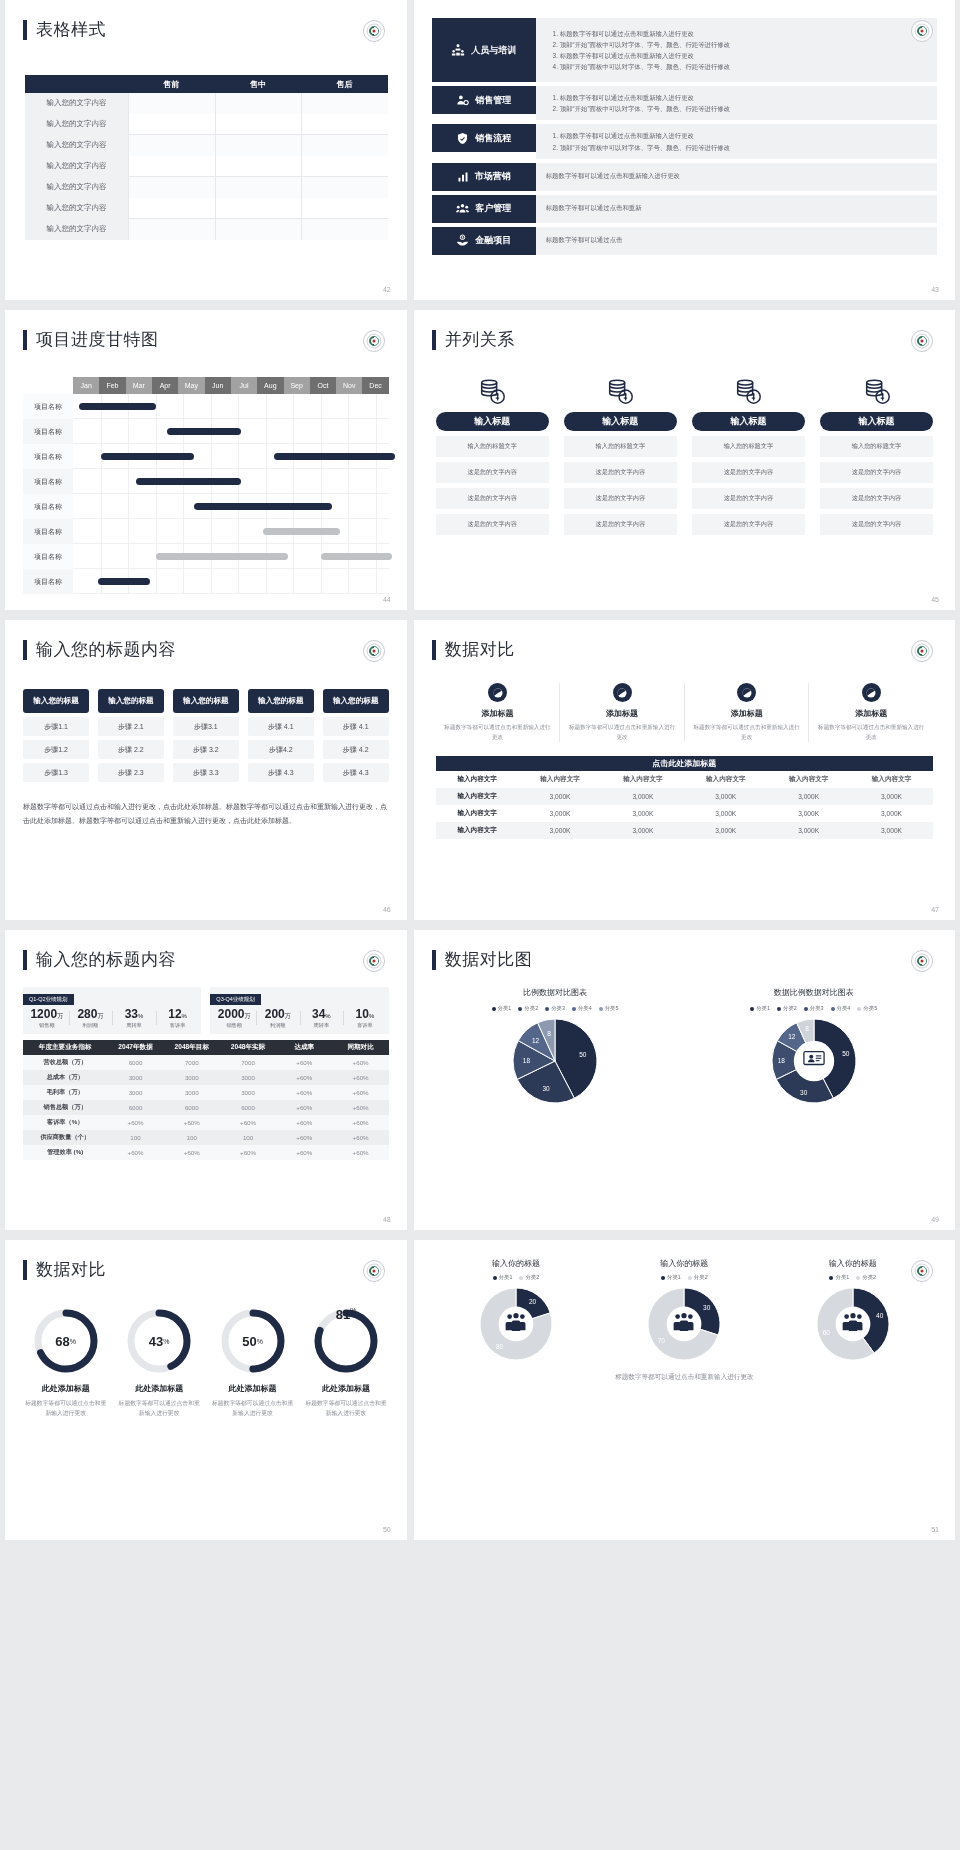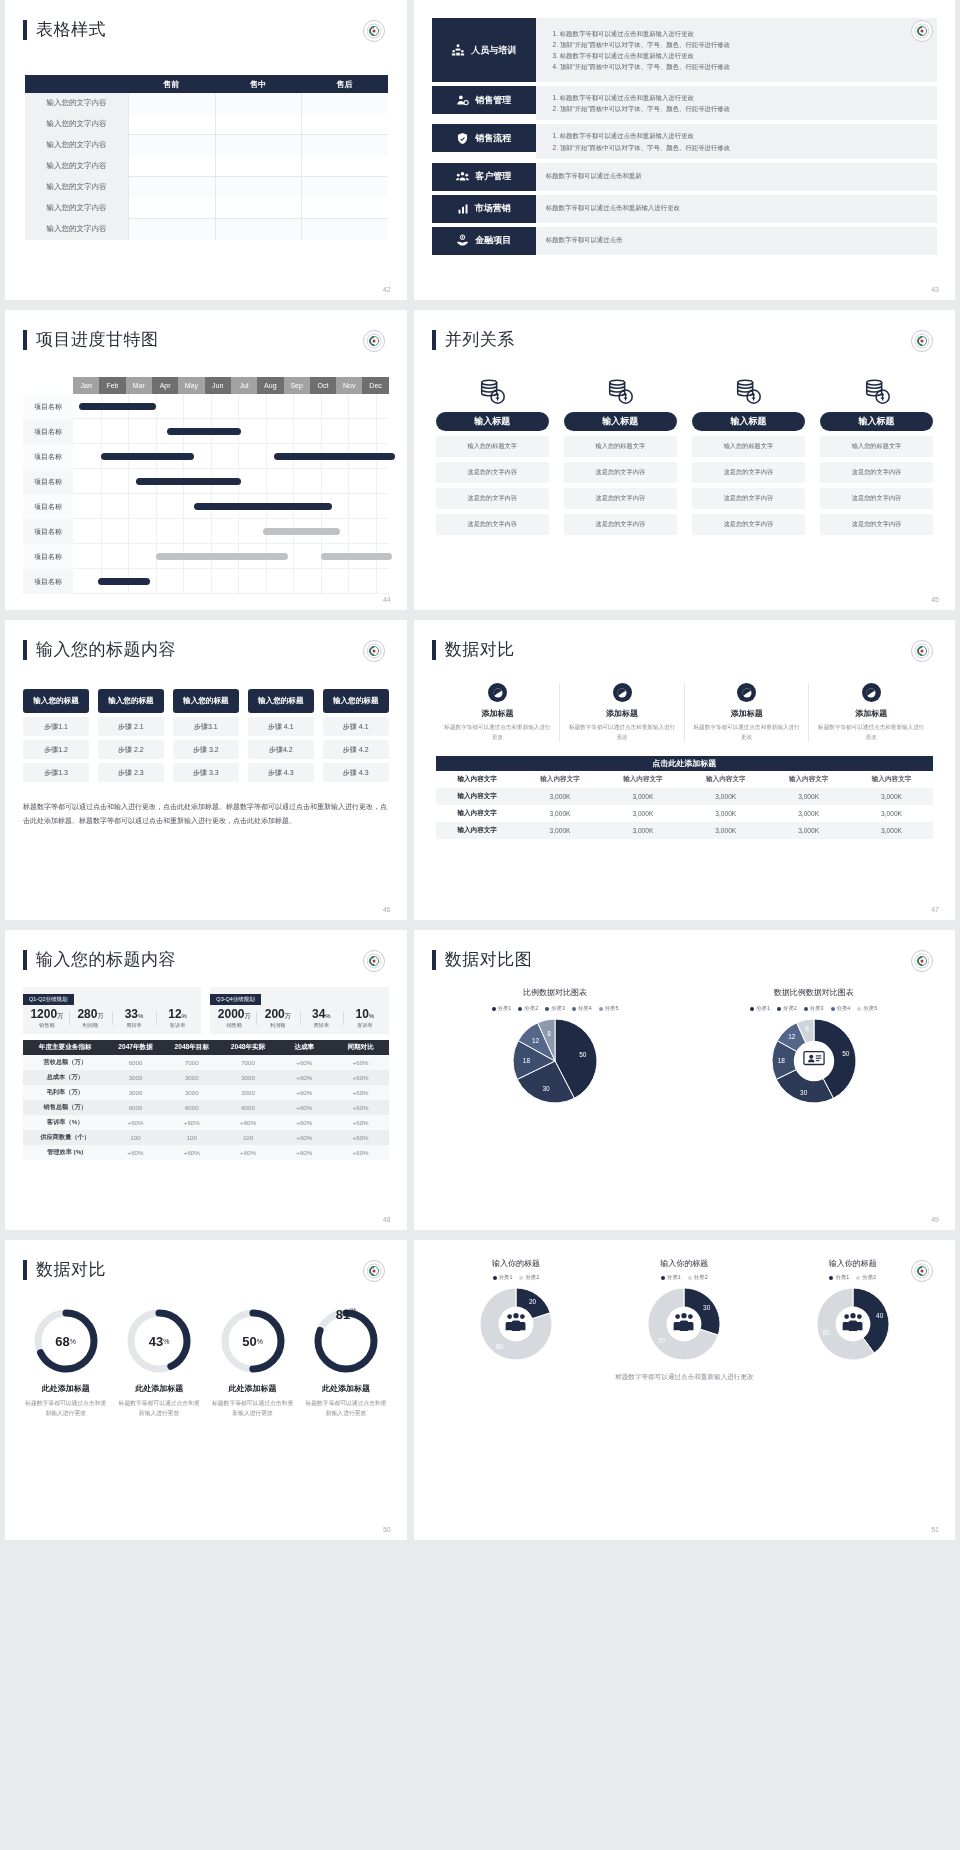--- a/index.html
+++ b/index.html
@@ -297,6 +297,22 @@
         <div class="l43row">
           <div class="l43tag sm">
             <span>
+                <svg width="12" height="12" viewBox="0 0 16 16" fill="#fff">
+                  <rect x="2" y="9" width="2.6" height="5"></rect>
+                  <rect x="6.7" y="5" width="2.6" height="9"></rect>
+                  <rect x="11.4" y="2" width="2.6" height="12"></rect>
+                </svg>
+              </span>
+            <span>市场营销</span>
+          </div>
+          <div class="l43body">
+            <p>标题数字等都可以通过点击和重新输入进行更改</p>
+          </div>
+        </div>
+
+        <div class="l43row">
+          <div class="l43tag sm">
+            <span>
                 <svg width="13" height="13" viewBox="0 0 16 16" fill="#fff">
                   <circle cx="8" cy="4.6" r="2.1"></circle>
                   <circle cx="2.8" cy="6.4" r="1.7"></circle>
@@ -308,22 +324,6 @@
           </div>
           <div class="l43body">
             <p>标题数字等都可以通过点击和重新</p>
-          </div>
-        </div>
-
-        <div class="l43row">
-          <div class="l43tag sm">
-            <span>
-                <svg width="12" height="12" viewBox="0 0 16 16" fill="#fff">
-                  <rect x="2" y="9" width="2.6" height="5"></rect>
-                  <rect x="6.7" y="5" width="2.6" height="9"></rect>
-                  <rect x="11.4" y="2" width="2.6" height="12"></rect>
-                </svg>
-              </span>
-            <span>市场营销</span>
-          </div>
-          <div class="l43body">
-            <p>标题数字等都可以通过点击和重新输入进行更改</p>
           </div>
         </div>
 

